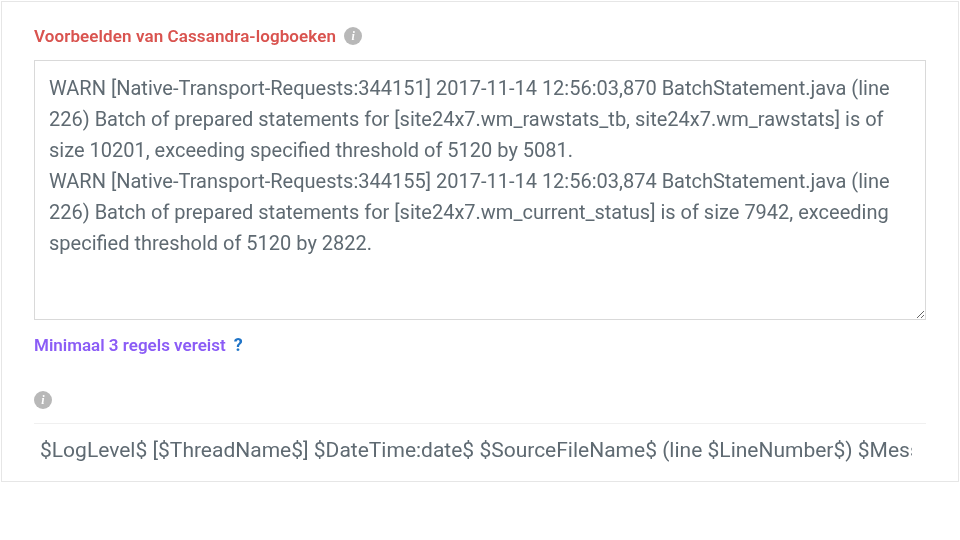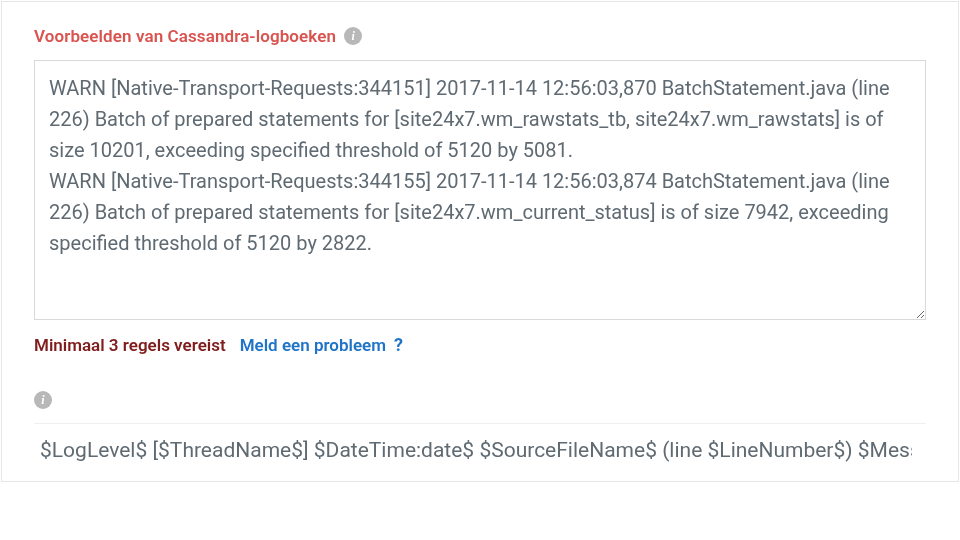--- a/index.html
+++ b/index.html
@@ -22,7 +22,7 @@
     overflow: hidden;
   }
   .helper-row { margin-top: 10px; display: flex; align-items: center; gap: 14px; font-size: 17px; font-weight: 600; }
-  .helper-red { color: #7f1d1d; }
+  .helper-red { color: #8b5cf6; }
   .helper-link { color: #1f74c7; cursor: pointer; }
   .q-icon { color: #1f74c7; font-weight: 700; font-size: 18px; margin-left: -6px; }
   .second-section { margin-top: 36px; }

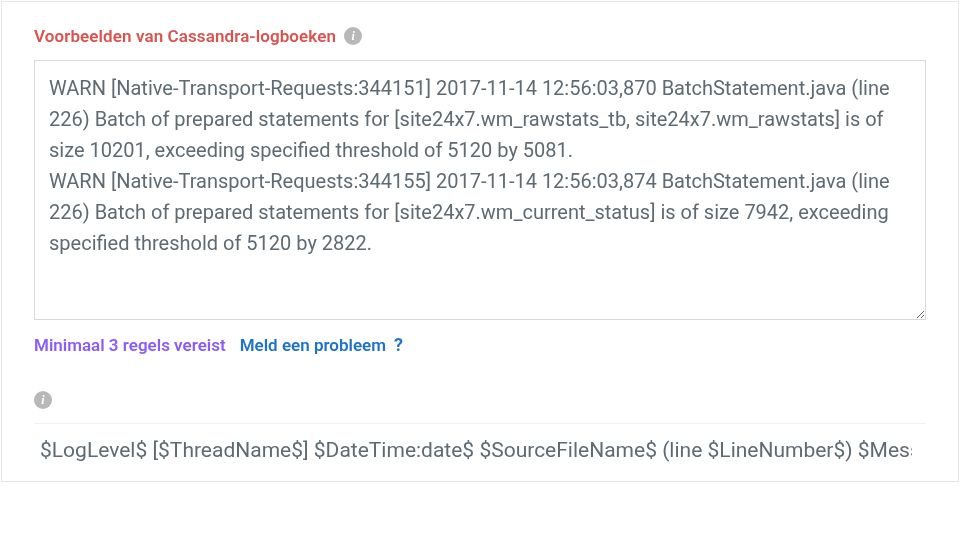--- a/index.html
+++ b/index.html
@@ -54,7 +54,6 @@
 
   <div class="helper-row">
     <span class="helper-red">Minimaal 3 regels vereist</span>
-    <span class="helper-link">Meld een probleem</span>
     <span class="q-icon">?</span>
   </div>
 

